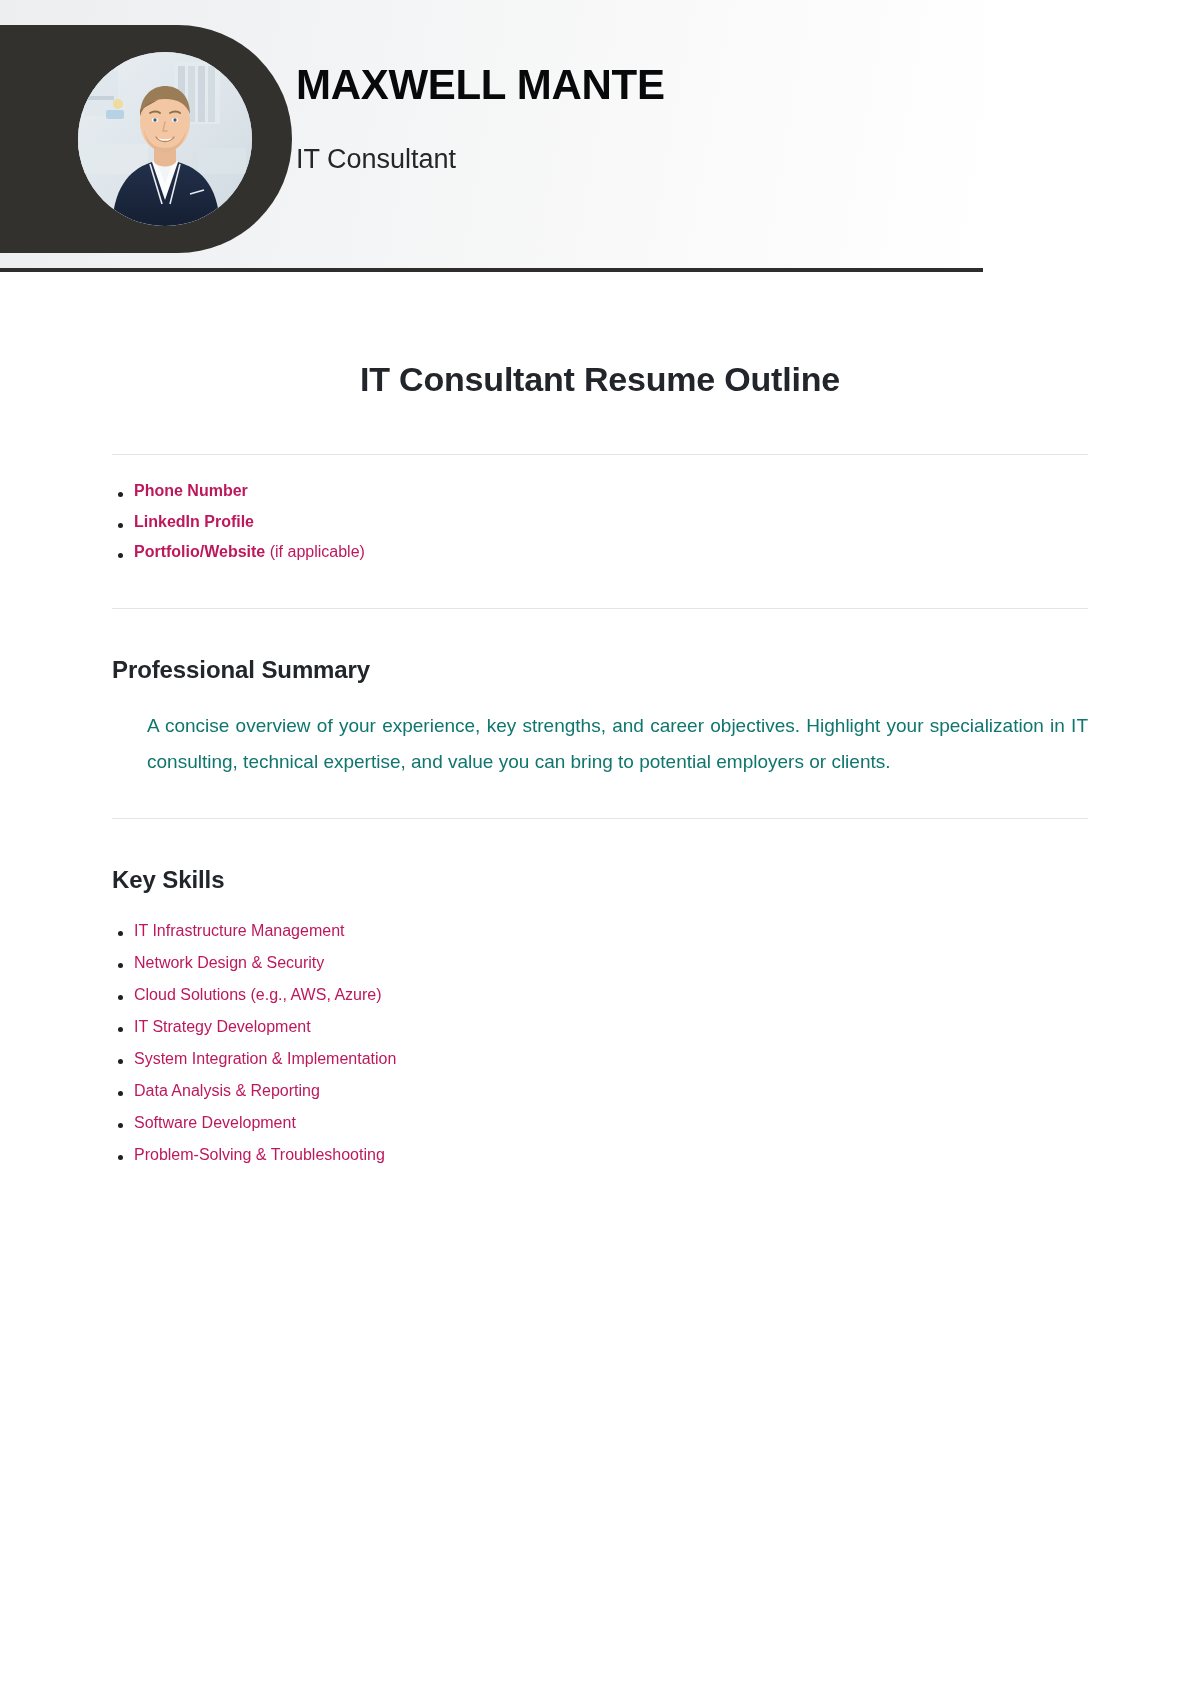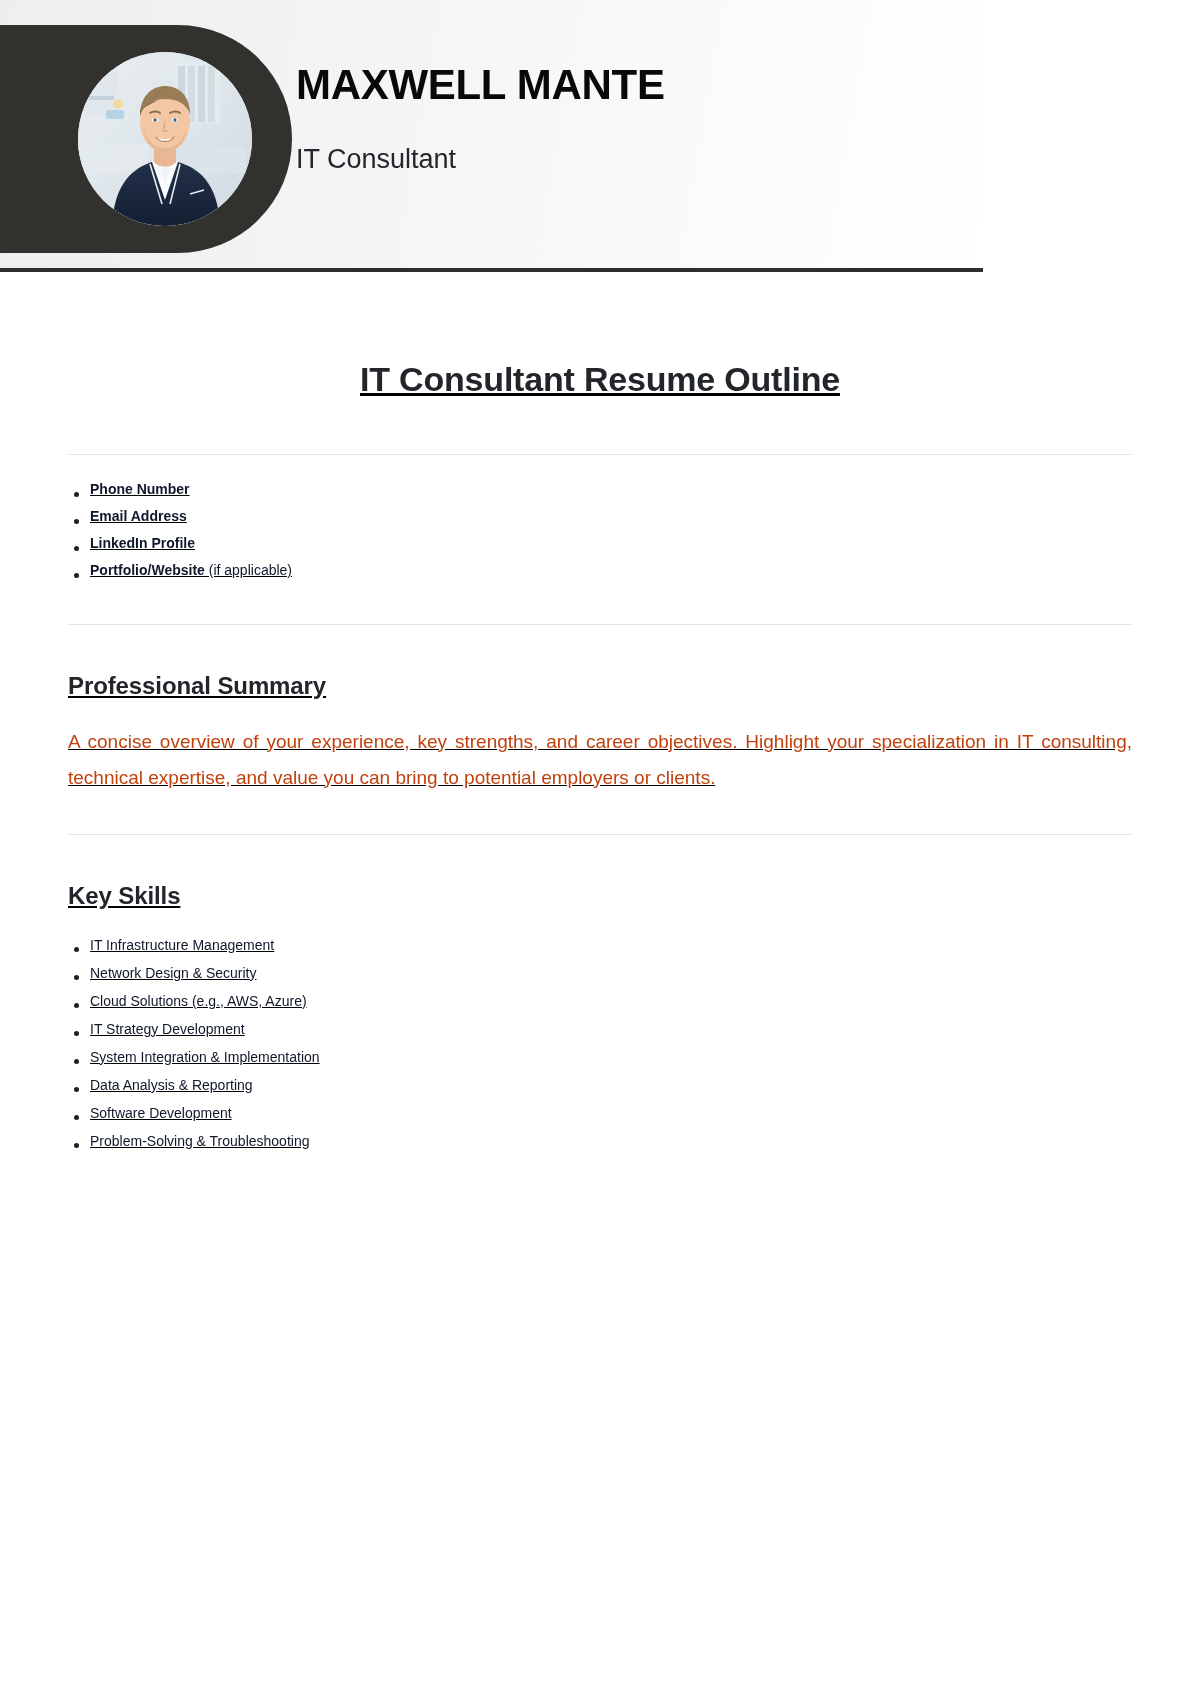--- a/index.html
+++ b/index.html
@@ -88,8 +88,7 @@
   
   .content {
     position: relative;
-    padding: 0 68px;
-    text-decoration: underline;
+    padding: 0 112px;
   }
 
   .doc-title {

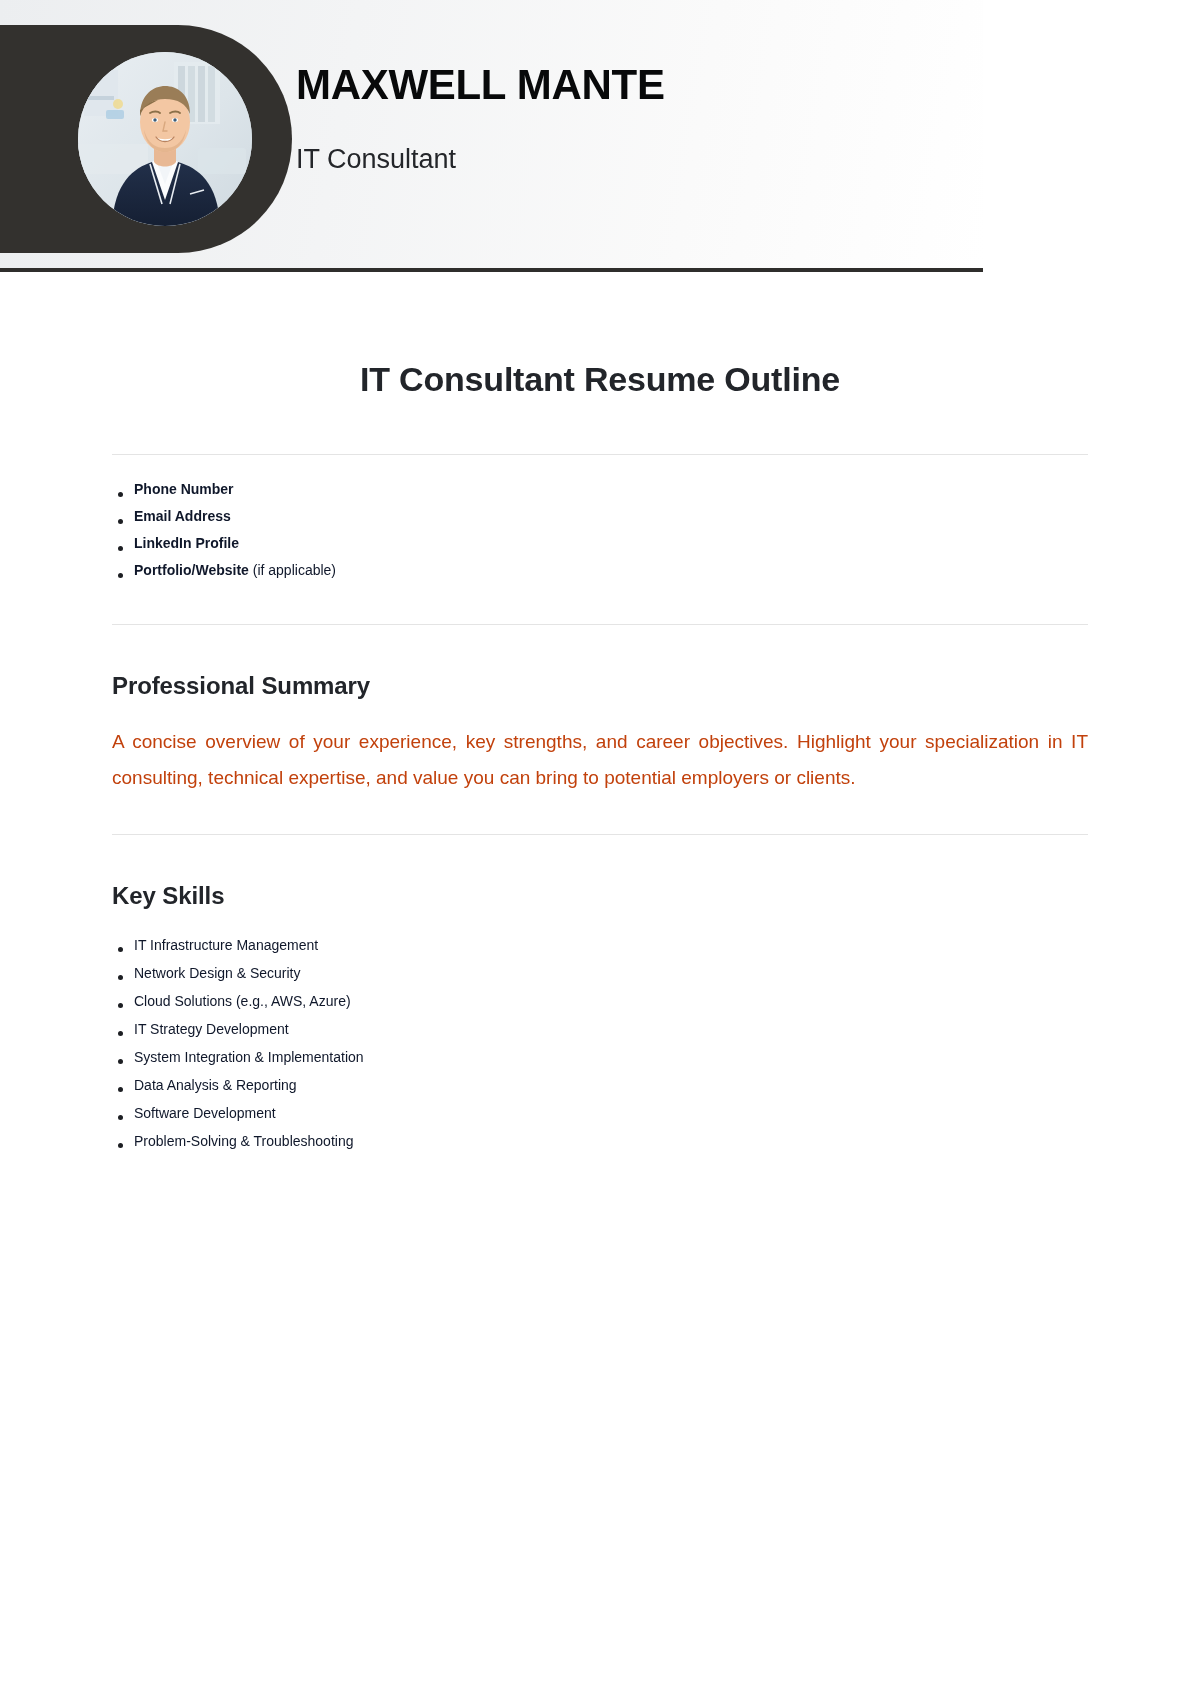--- a/index.html
+++ b/index.html
@@ -129,9 +129,9 @@
   ul.bullets li {
     position: relative;
     padding-left: 22px;
-    font-size: 14px;
+    font-size: 16px;
     line-height: 1.92;
-    color: #0f172a;
+    color: #be185d;
   }
 
   ul.bullets li::before {

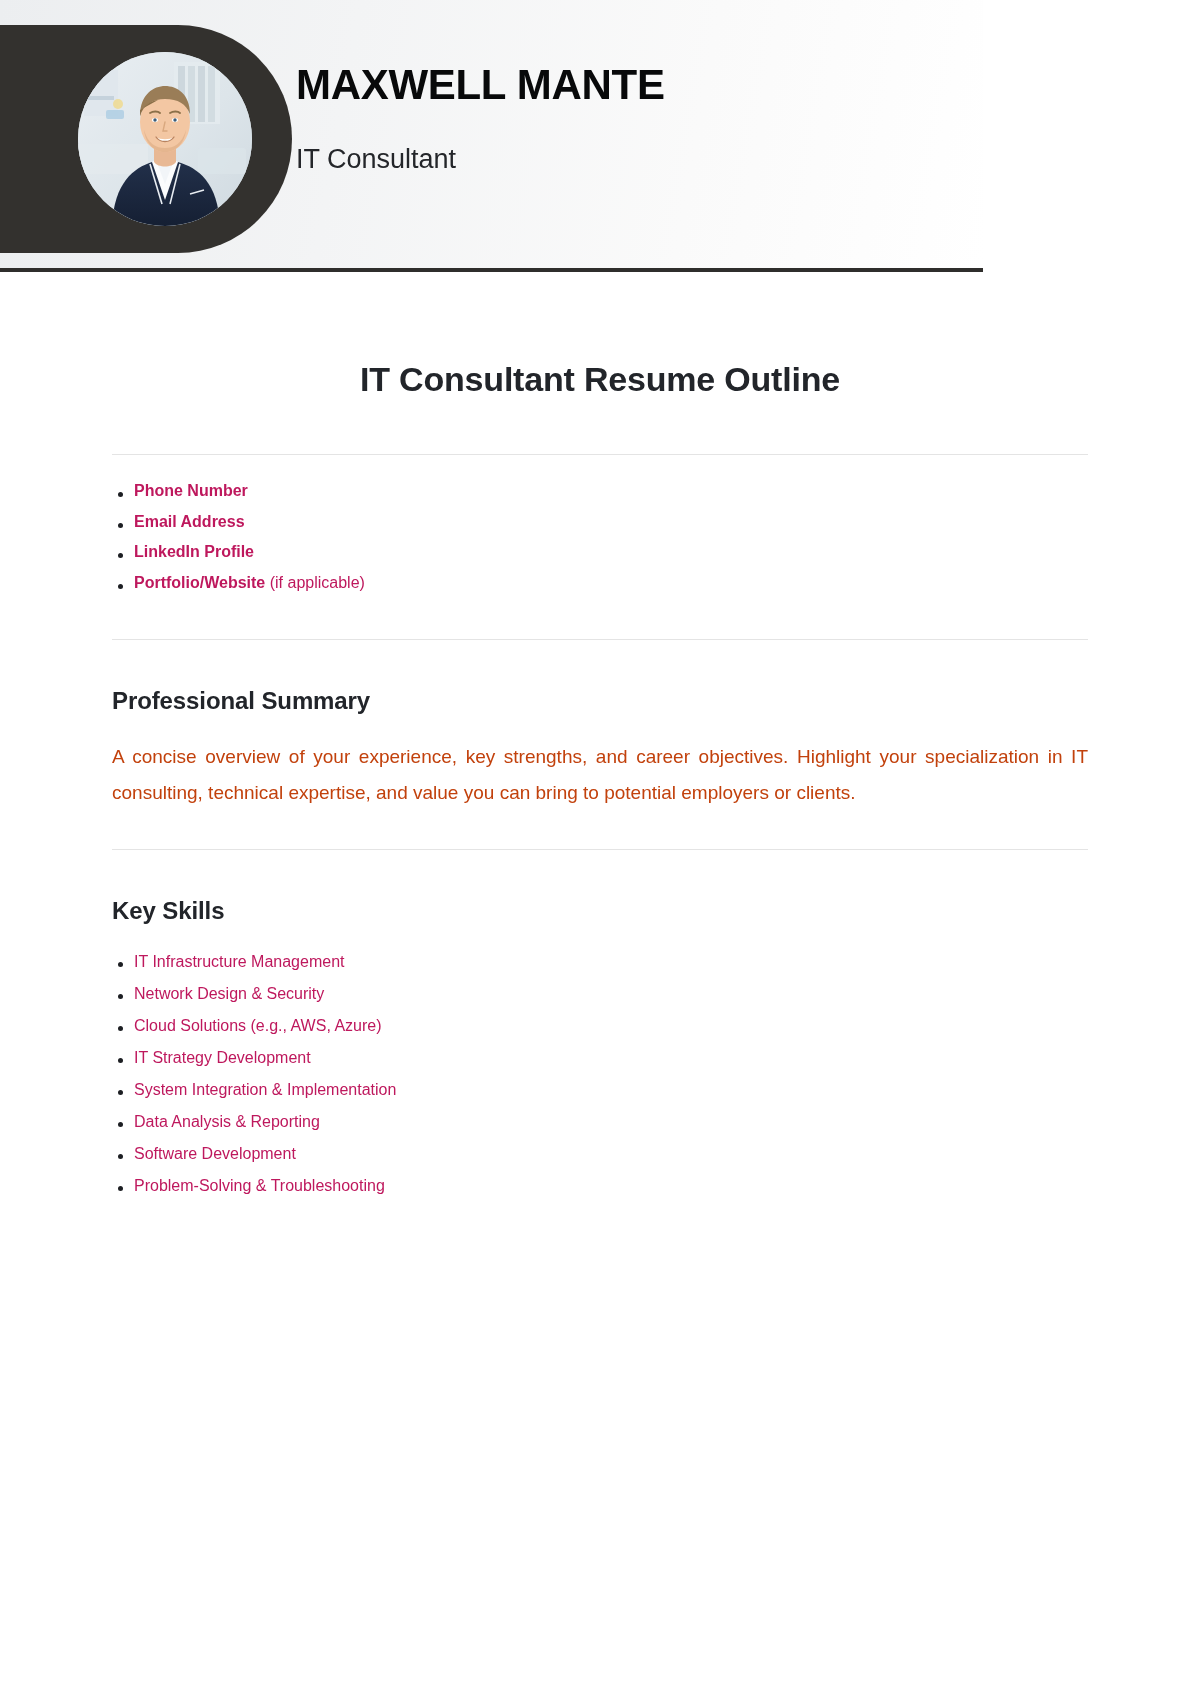--- a/index.html
+++ b/index.html
@@ -250,7 +250,6 @@
     <section class="section sec-contact">
       <ul class="bullets bold">
         <li><span>Phone Number</span><span class="note"></span></li>
-        <li><span>Email Address</span><span class="note"></span></li>
         <li><span>LinkedIn Profile</span><span class="note"></span></li>
         <li><span>Portfolio/Website</span><span class="note"> (if applicable)</span></li>
       </ul>

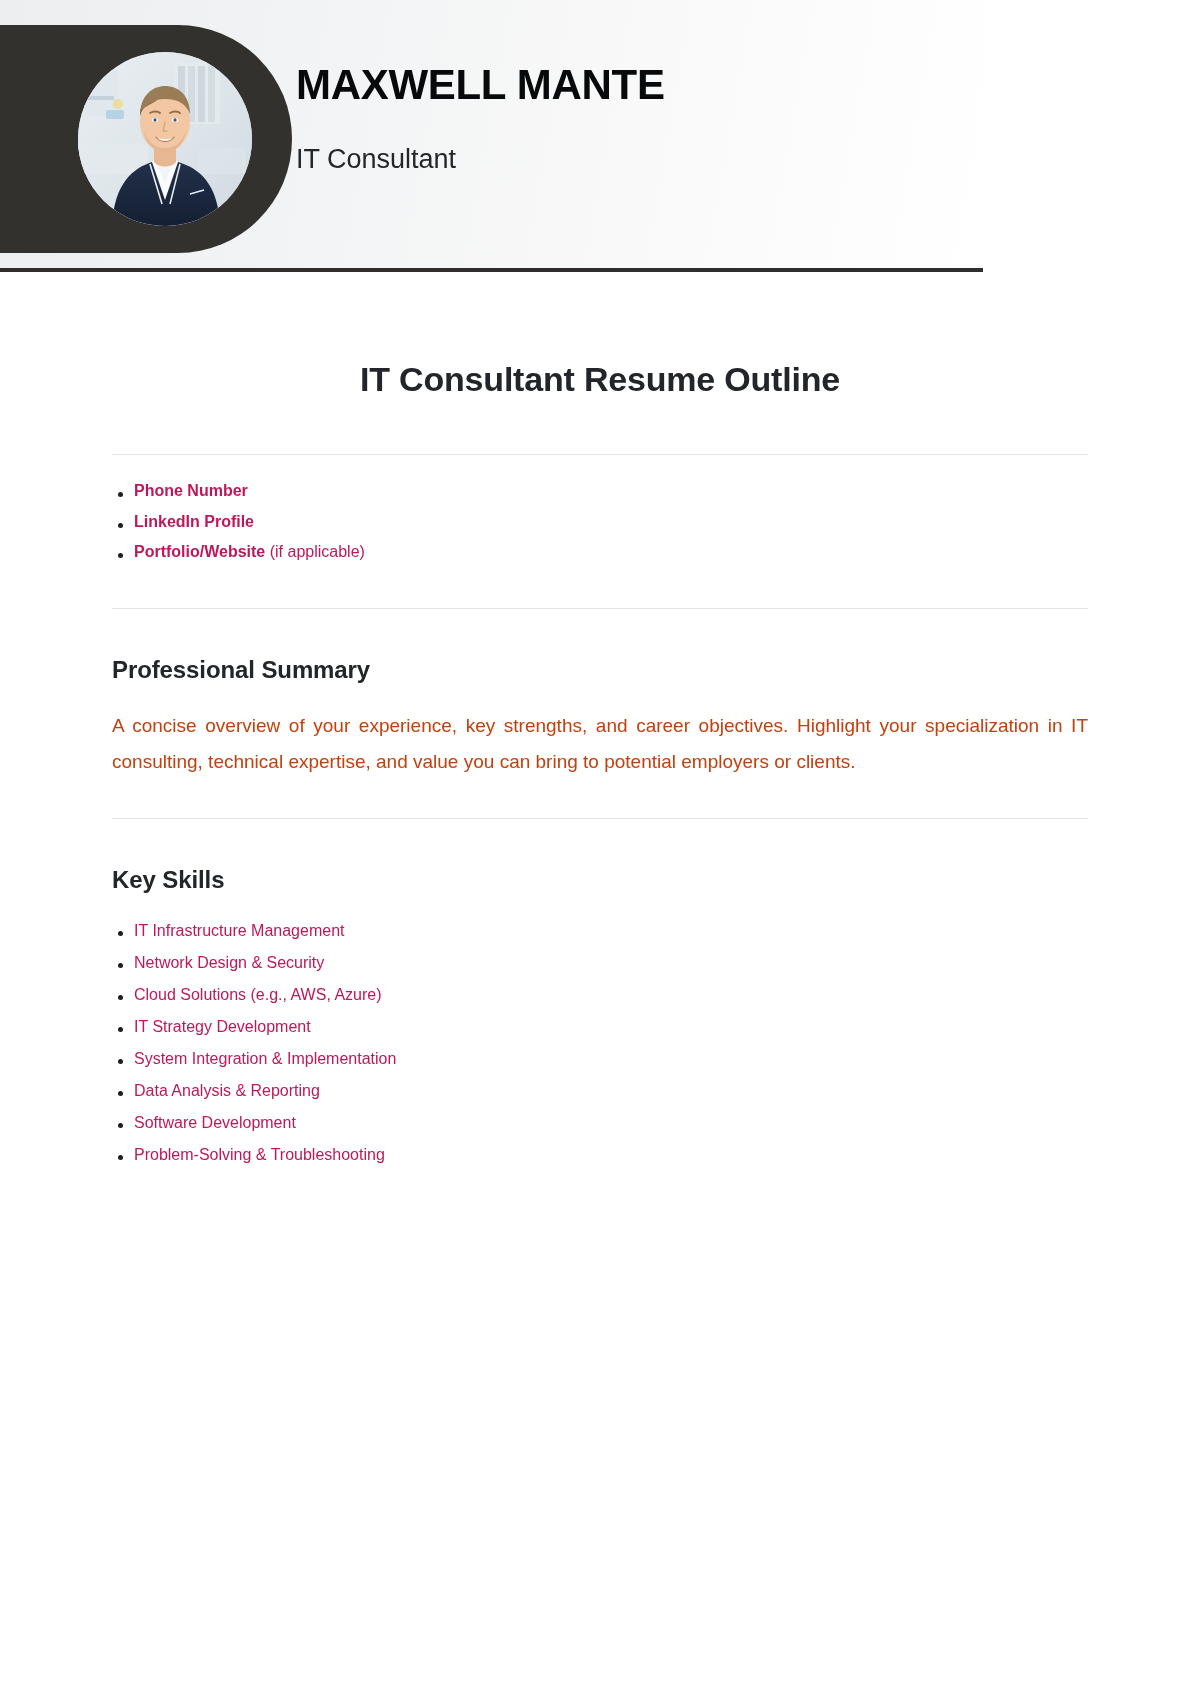--- a/index.html
+++ b/index.html
@@ -152,8 +152,9 @@
     margin-top: 24px;
     font-size: 19px;
     line-height: 1.9;
-    color: #c2410c;
+    color: #0f766e;
     text-align: justify;
+    margin-left: 35px;
   }
 
   .sec-contact-after { margin-top: 40px; }

